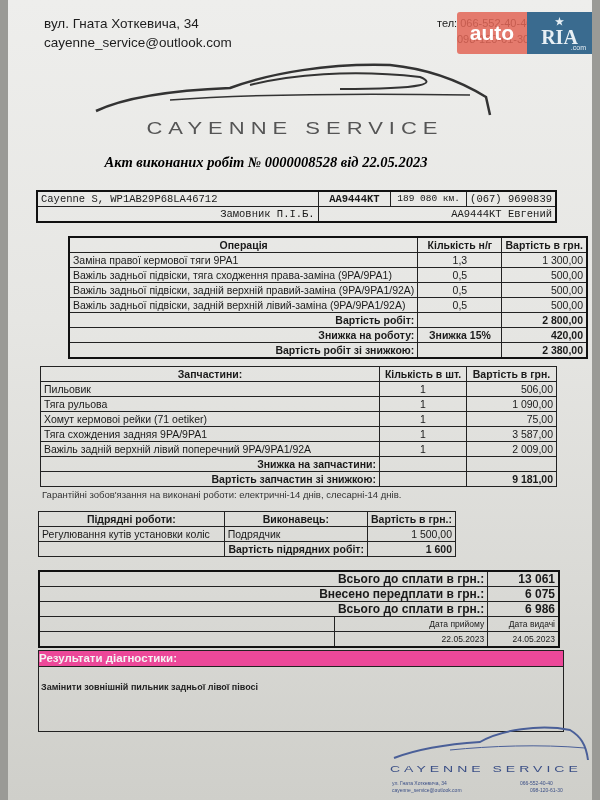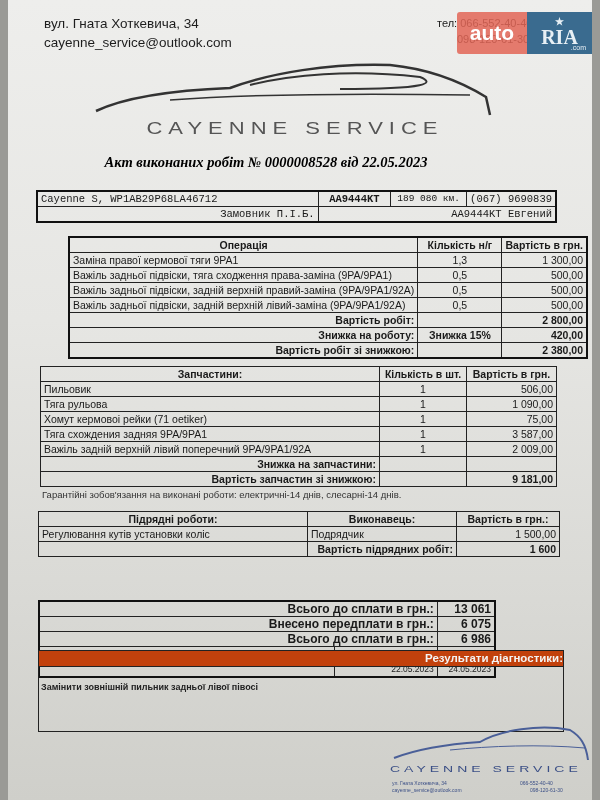--- a/index.html
+++ b/index.html
@@ -45,7 +45,7 @@
   #ops { left: 36px; top: 236px; width: 520px; margin-left: 32px; }
   #parts { left: 40px; top: 366px; width: 517px; }
   .guarantee { position: absolute; left: 42px; top: 489px; font-size: 9.5px; color: #333; }
-  #sub { left: 38px; top: 511px; width: 522px; }
+  #sub { left: 38px; top: 511px; width: 418px; }
   #totals { left: 38px; top: 600px; width: 458px; }
   #totals .big { font-size: 12px; font-weight: bold; }
   #totals .small { font-size: 8.5px; padding-left: 7px; }

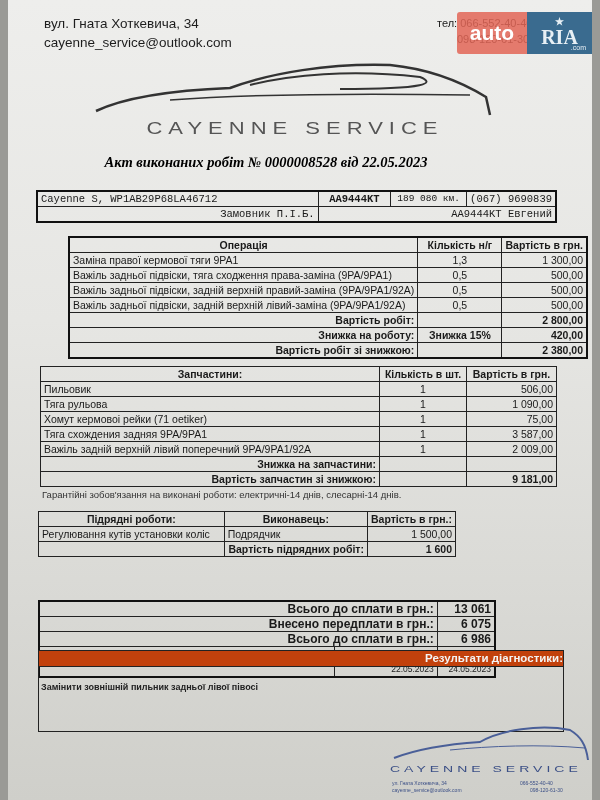--- a/index.html
+++ b/index.html
@@ -46,7 +46,7 @@
   #parts { left: 40px; top: 366px; width: 517px; }
   .guarantee { position: absolute; left: 42px; top: 489px; font-size: 9.5px; color: #333; }
   #sub { left: 38px; top: 511px; width: 418px; }
-  #totals { left: 38px; top: 600px; width: 458px; }
+  #totals { left: 38px; top: 570px; width: 522px; }
   #totals .big { font-size: 12px; font-weight: bold; }
   #totals .small { font-size: 8.5px; padding-left: 7px; }
   .diag { position: absolute; left: 38px; top: 650px; width: 524px; height: 80px; border: 1px solid #222; }

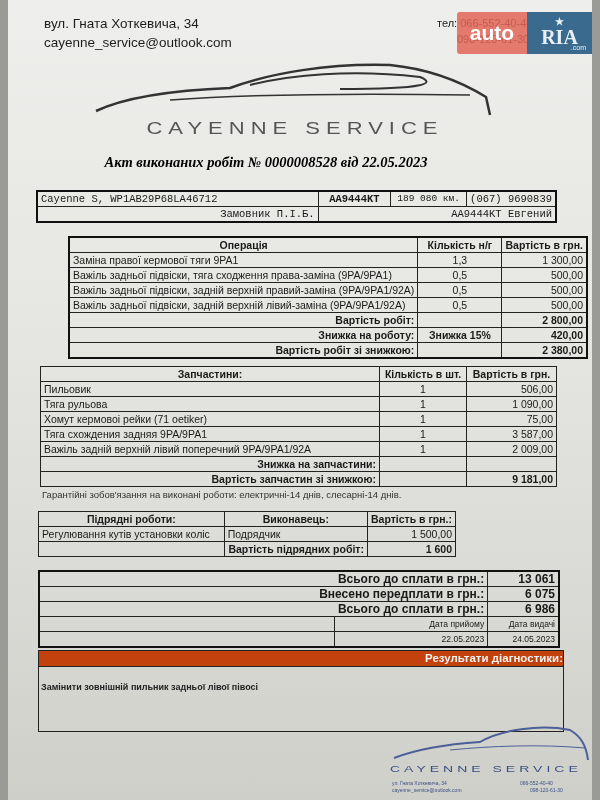--- a/index.html
+++ b/index.html
@@ -50,7 +50,7 @@
   #totals .big { font-size: 12px; font-weight: bold; }
   #totals .small { font-size: 8.5px; padding-left: 7px; }
   .diag { position: absolute; left: 38px; top: 650px; width: 524px; height: 80px; border: 1px solid #222; }
-  .diag-head { background: #c2410c; color: #f4f4f4; font-weight: bold; font-size: 11.5px; text-align: right; height: 15px; line-height: 15px; border-bottom: 1px solid #222; }
+  .diag-head { background: #ec4899; color: #f4f4f4; font-weight: bold; font-size: 11.5px; text-align: left; height: 15px; line-height: 15px; border-bottom: 1px solid #222; }
   .diag-body { font-size: 9px; font-weight: bold; padding: 15px 2px; color: #222; }
   .stamp { position: absolute; left: 390px; top: 720px; width: 200px; height: 75px; }
   .stamp .sbrand { position: absolute; left: 0; top: 40px; font-size: 14px; letter-spacing: 4px; color: #3b4f86; transform: scaleY(0.7); white-space: nowrap; }

